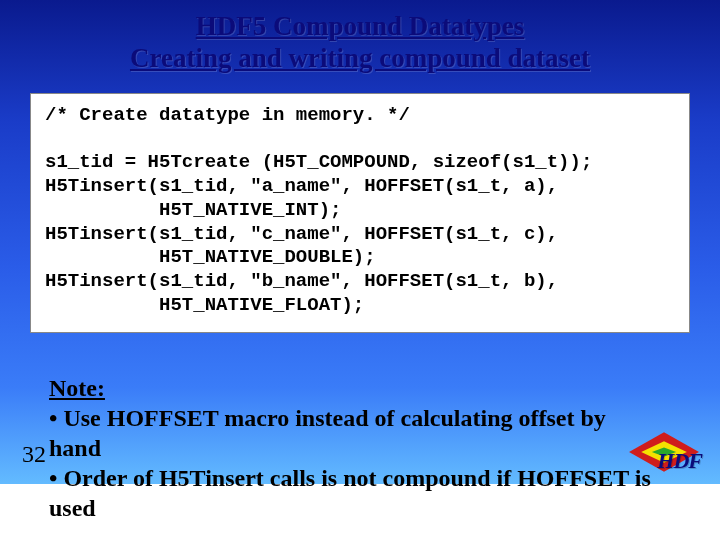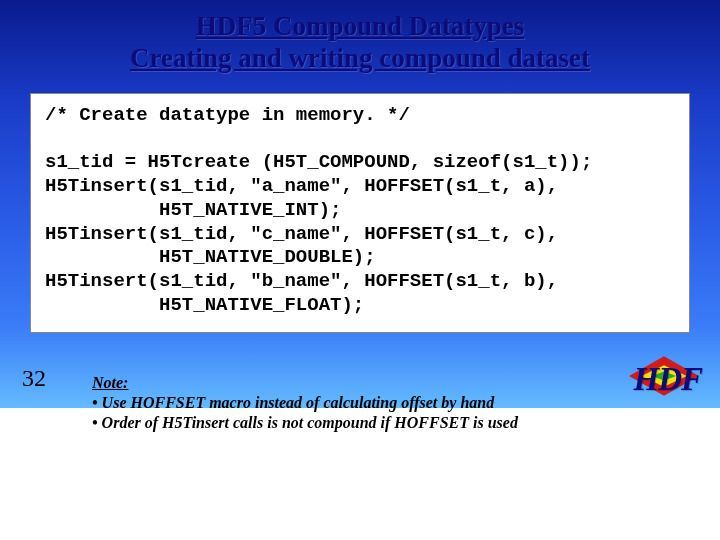--- a/index.html
+++ b/index.html
@@ -11,7 +11,7 @@
   }
   .slide {
     width: 720px;
-    height: 408px;
+    height: 484px;
     background: linear-gradient(to bottom, #0a1a8e 0%, #1a3cc8 25%, #2a5ce8 55%, #3a7cf8 80%, #63bbff 100%);
     position: relative;
     font-family: "Times New Roman", Times, serif;

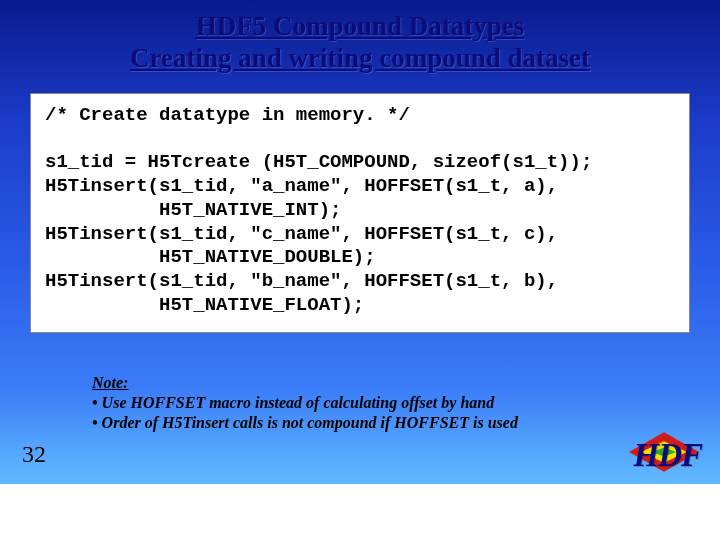--- a/index.html
+++ b/index.html
@@ -42,13 +42,12 @@
     border: 1px solid #888;
   }
   .note-block {
-    margin: 40px 60px 0 92px;
+    margin: 40px 60px 0 49px;
     color: #000;
     font-family: "Times New Roman", Times, serif;
     font-weight: bold;
-    font-size: 16px;
+    font-size: 24px;
     line-height: 1.25;
-    font-style: italic;
   }
   .note-heading {
     text-decoration: underline;

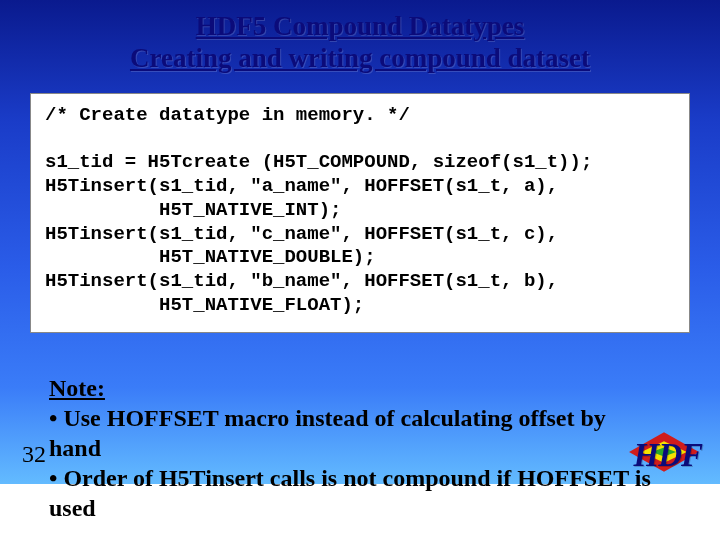--- a/index.html
+++ b/index.html
@@ -78,7 +78,7 @@
     font-family: "Times New Roman", Times, serif;
     font-weight: bold;
     font-style: italic;
-    font-size: 33px;
+    font-size: 22px;
     color: #0b0b7a;
     letter-spacing: -1px;
     text-shadow: 1px 1px 0 rgba(0,0,0,0.2);

